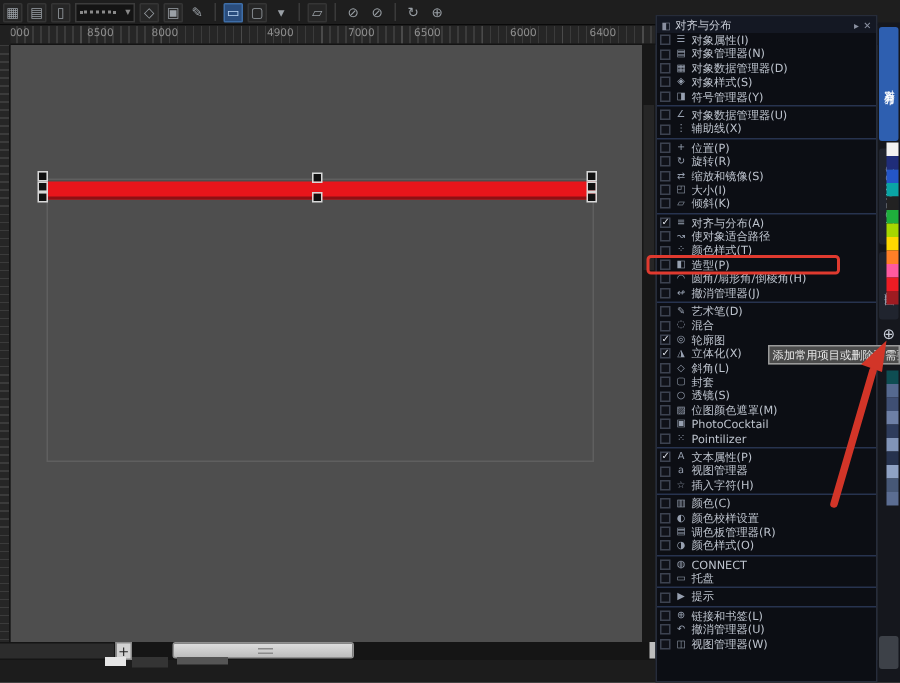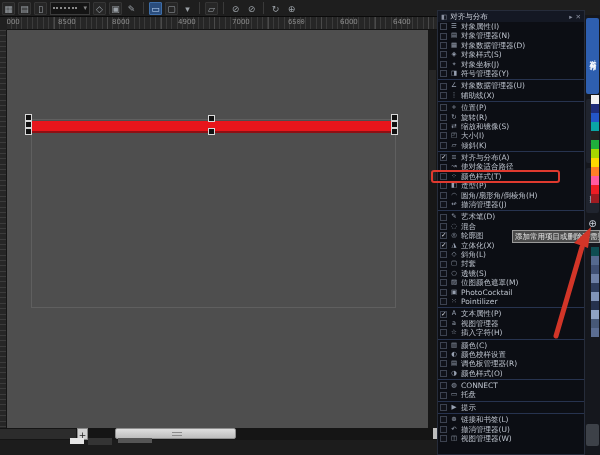--- a/index.html
+++ b/index.html
@@ -139,7 +139,7 @@
   <div id="hruler">
       <span class="hr-label" style="left: 2px;">9000</span>
       <span class="hr-label" style="left: 58px;">8500</span>
-      <span class="hr-label" style="left: 112px;">8000</span>
+      <span class="hr-label" style="left: 101px;">8000</span>
       <span class="hr-label" style="left: 178px;">4900</span>
       <span class="hr-label" style="left: 232px;">7000</span>
       <span class="hr-label" style="left: 288px; font-family: Liberation Mono, monospace;">6500</span>

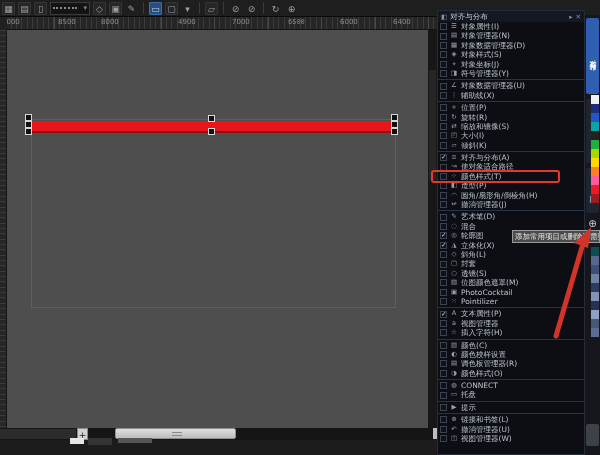--- a/index.html
+++ b/index.html
@@ -142,7 +142,7 @@
       <span class="hr-label" style="left: 101px;">8000</span>
       <span class="hr-label" style="left: 178px;">4900</span>
       <span class="hr-label" style="left: 232px;">7000</span>
-      <span class="hr-label" style="left: 288px; font-family: Liberation Mono, monospace;">6500</span>
+      <span class="hr-label" style="left: 276px;">6500</span>
       <span class="hr-label" style="left: 340px;">6000</span>
       <span class="hr-label" style="left: 393px;">6400</span>
     </div>

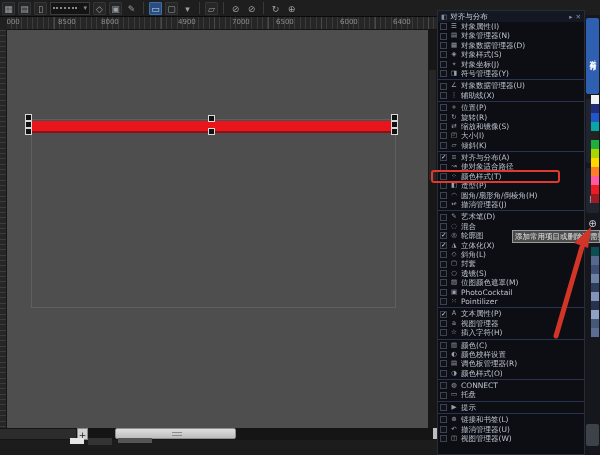--- a/index.html
+++ b/index.html
@@ -209,11 +209,6 @@
           <span class="chk"></span>
           <span class="micon">◈</span>
           <span>对象样式(S)</span>
-        </div>
-        <div class="mrow">
-          <span class="chk"></span>
-          <span class="micon">⌖</span>
-          <span>对象坐标(J)</span>
         </div>
         <div class="mrow">
           <span class="chk"></span>

